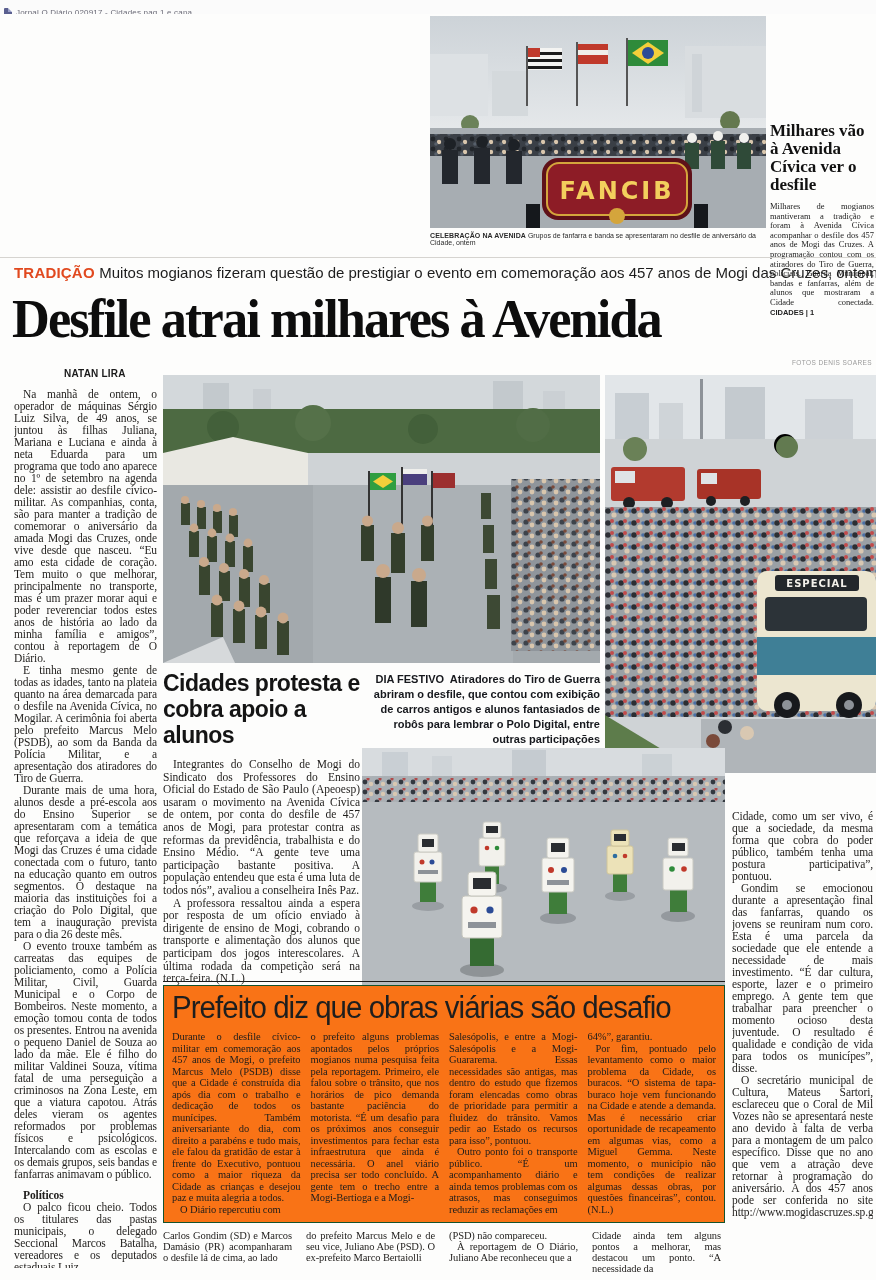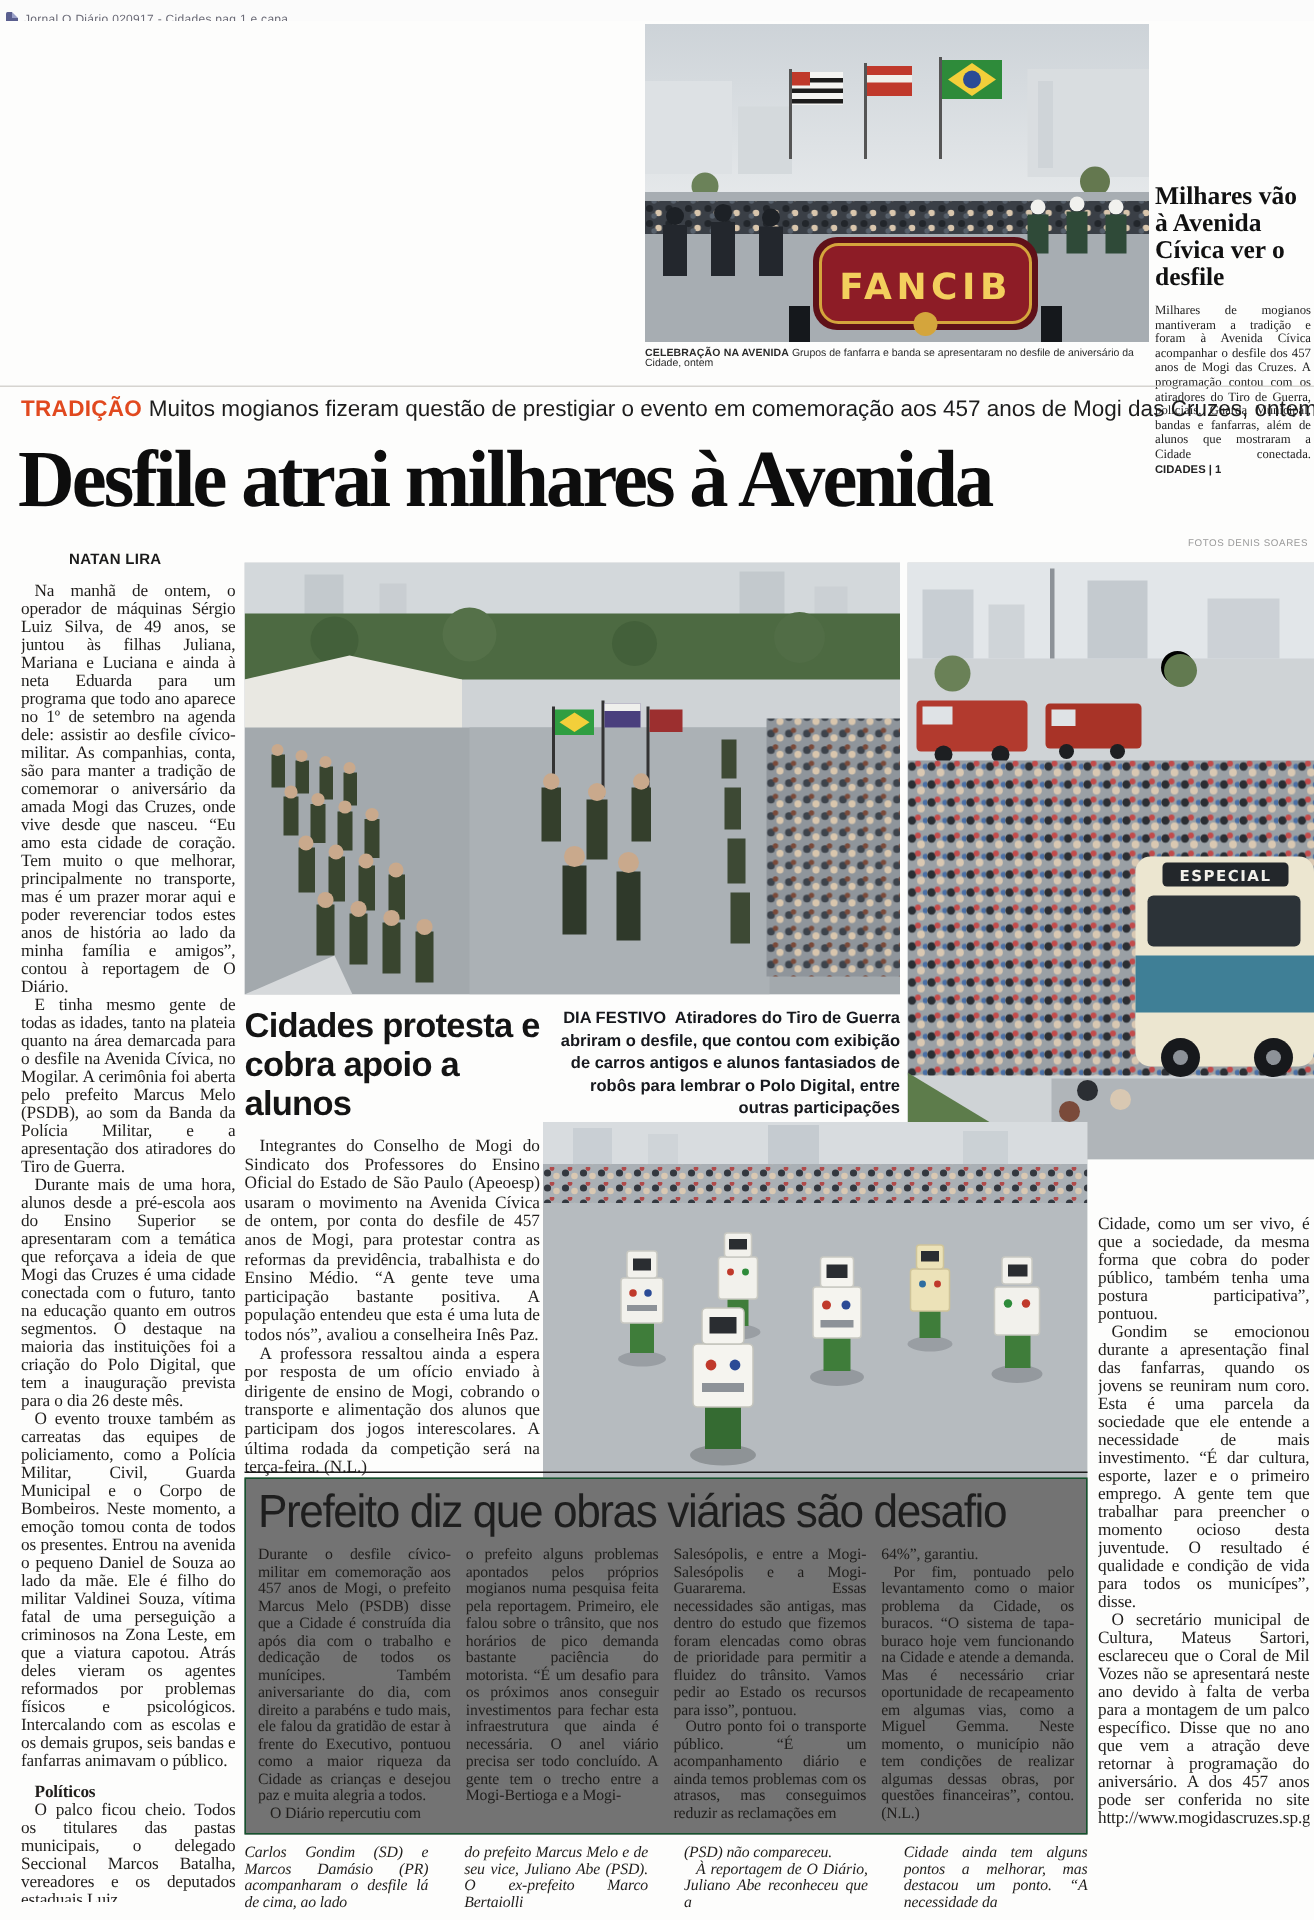--- a/index.html
+++ b/index.html
@@ -161,7 +161,7 @@
 
     <div class="abs photo-credit" style="left:672px;top:345px;width:200px;">FOTOS DENIS SOARES</div>
 
-    <div class="abs byline" style="left:26px;top:354px;padding-left:20px;">NATAN LIRA</div>
+    <div class="abs byline" style="left:44px;top:354px;padding-left:20px;">NATAN LIRA</div>
     <div class="abs bodytext" style="left:14px;top:374px;width:143px;height:880px;overflow:hidden;">
       <p>Na manhã de ontem, o operador de máquinas Sérgio Luiz Silva, de 49 anos, se juntou às filhas Juliana, Mariana e Luciana e ainda à neta Eduarda para um programa que todo ano aparece no 1º de setembro na agenda dele: assistir ao desfile cívico-militar. As companhias, conta, são para manter a tradição de comemorar o aniversário da amada Mogi das Cruzes, onde vive desde que nasceu. “Eu amo esta cidade de coração. Tem muito o que melhorar, principalmente no transporte, mas é um prazer morar aqui e poder reverenciar todos estes anos de história ao lado da minha família e amigos”, contou à reportagem de O Diário.</p>
       <p>E tinha mesmo gente de todas as idades, tanto na plateia quanto na área demarcada para o desfile na Avenida Cívica, no Mogilar. A cerimônia foi aberta pelo prefeito Marcus Melo (PSDB), ao som da Banda da Polícia Militar, e a apresentação dos atiradores do Tiro de Guerra.</p>

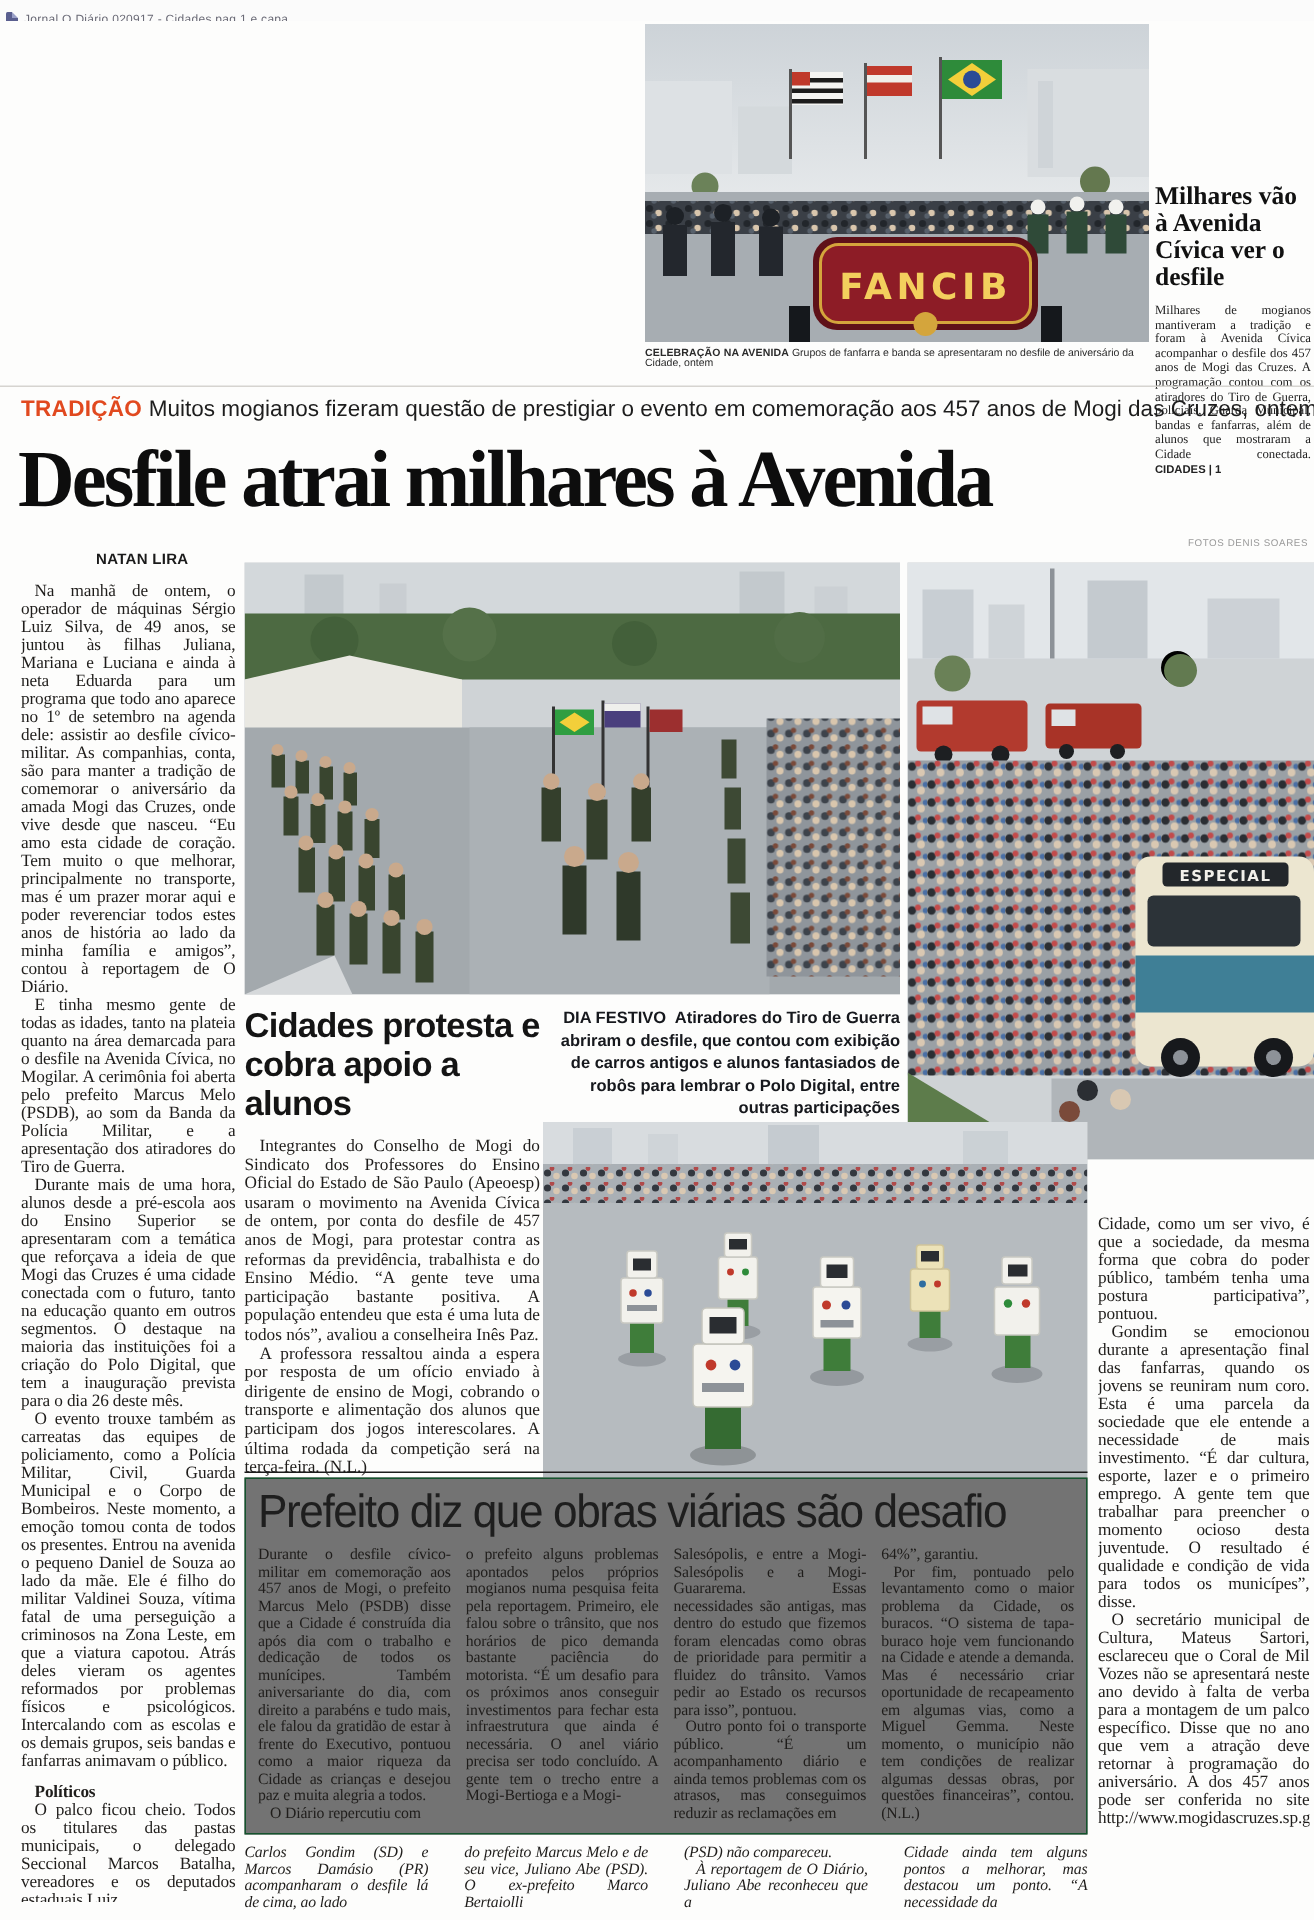--- a/index.html
+++ b/index.html
@@ -38,7 +38,7 @@
   .apeo-body p{margin:0;text-indent:10px;}
   .festive-caption{font-size:11px;line-height:15px;font-weight:bold;color:#16181d;text-align:right;}
   .box-topline{height:1px;background:#1c1c1c;}
-  .prefeito-box{background:#737373;border:1px solid #14532d;border-top-width:1px;box-sizing:border-box;padding:5px 8px 6px 8px;overflow:hidden;}
+  .prefeito-box{background:#f97316;border:1px solid #14532d;border-top-width:1px;box-sizing:border-box;padding:5px 8px 6px 8px;overflow:hidden;}
   .prefeito-headline{font-size:31px;line-height:34px;font-weight:400;letter-spacing:-1px;color:#1e1e1e;
                      white-space:nowrap;display:inline-block;transform:scaleX(.95);transform-origin:left;}
   .box-cols{display:flex;gap:10px;margin-top:6px;}

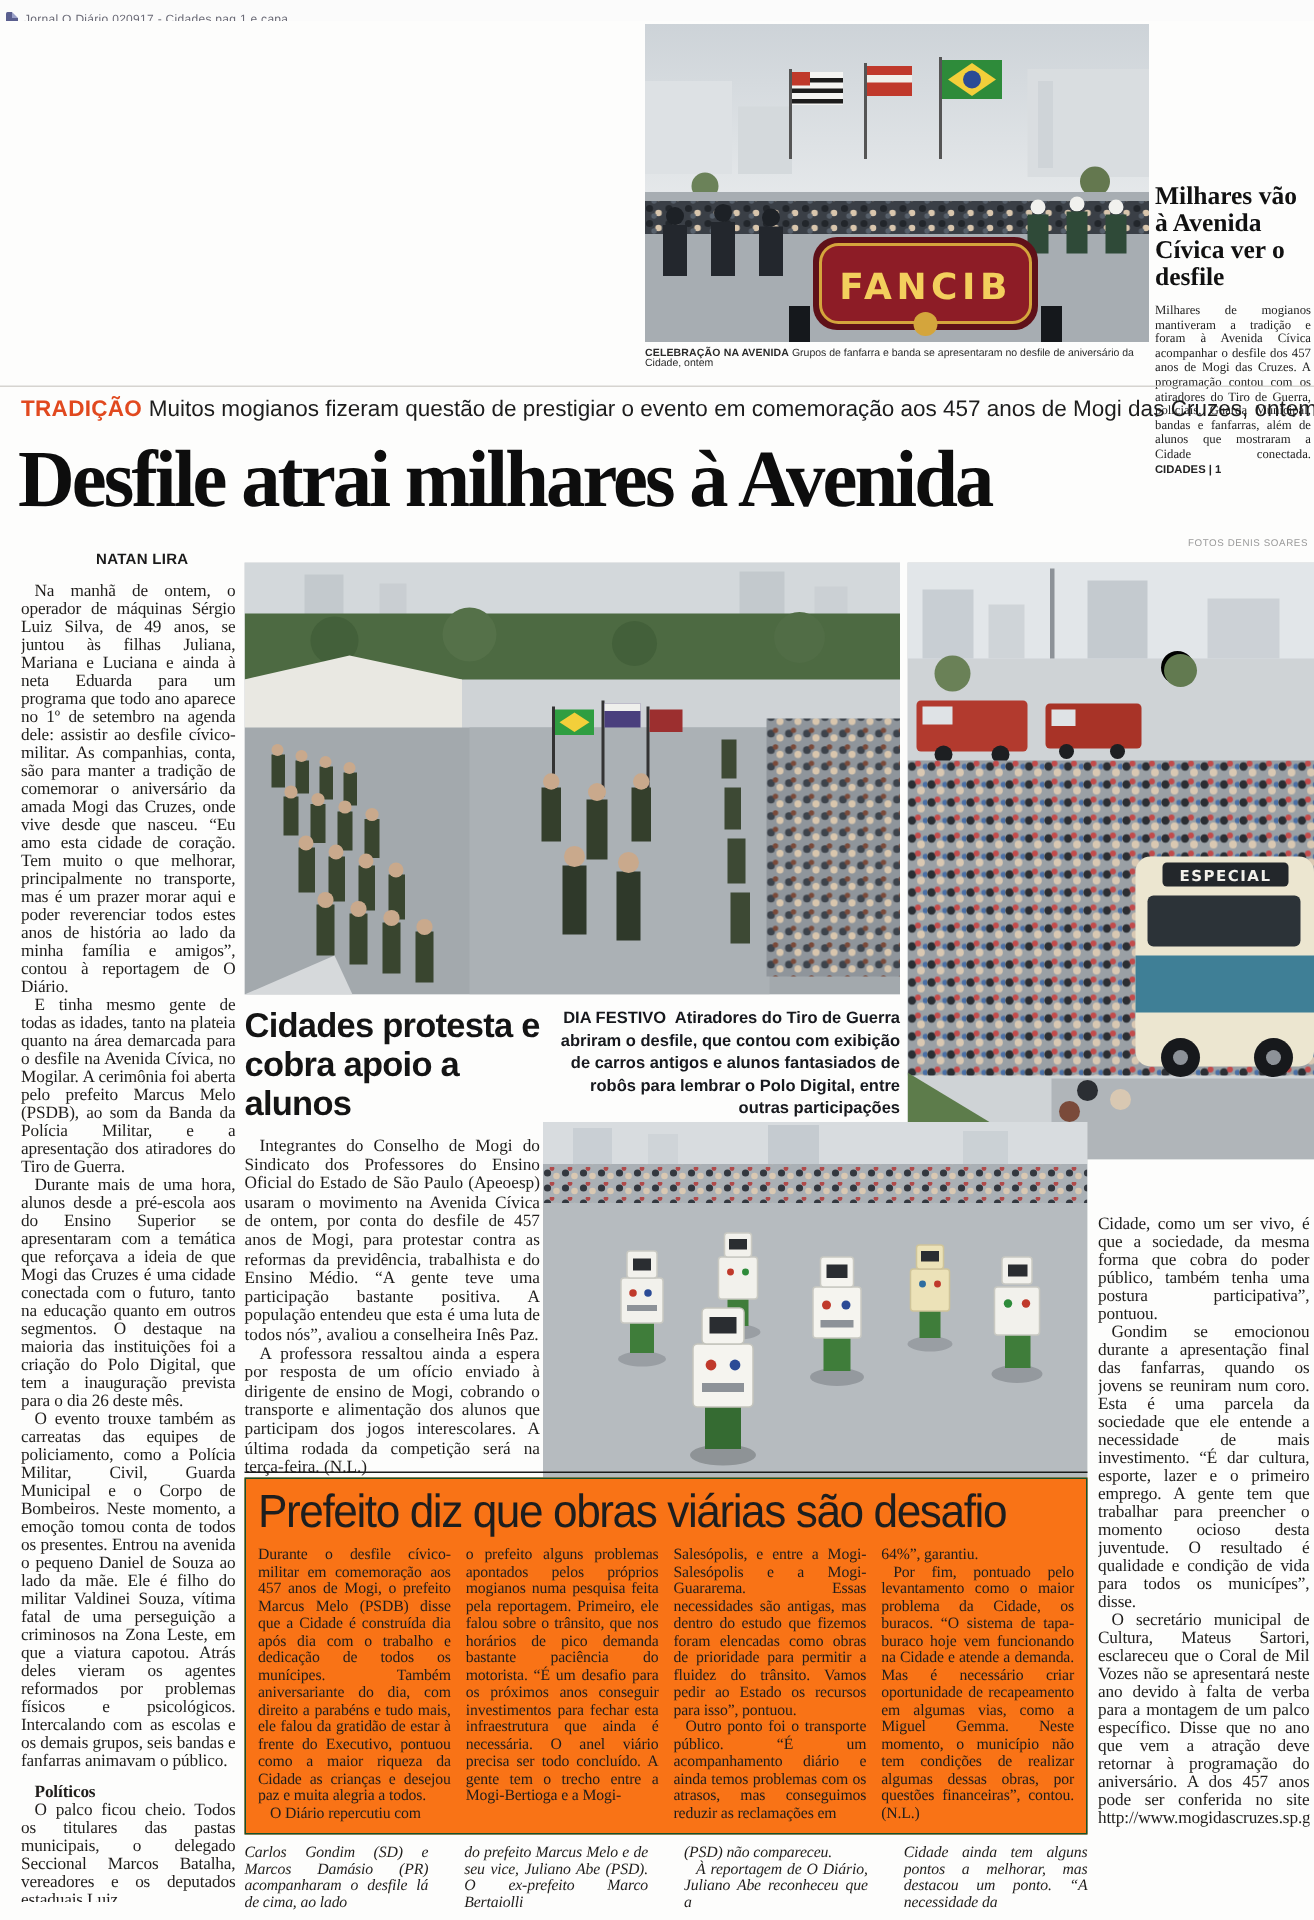--- a/index.html
+++ b/index.html
@@ -45,7 +45,7 @@
   .box-col{width:129px;font-family:"Liberation Serif",serif;font-size:10.5px;line-height:11.5px;color:#1f1d1b;text-align:justify;letter-spacing:-.1px;}
   .box-col p{margin:0;text-indent:8px;}
   .box-col p.noind{text-indent:0;}
-  .strip{display:flex;gap:24px;font-style:italic;}
+  .strip{display:flex;gap:14px;}
   .strip-col{width:129px;font-family:"Liberation Serif",serif;font-size:10.5px;line-height:11px;color:#1f1d1b;text-align:justify;letter-spacing:-.1px;}
   .strip-col p{margin:0;text-indent:0;}
   .photo{overflow:hidden;background:#cfd3d6;}

